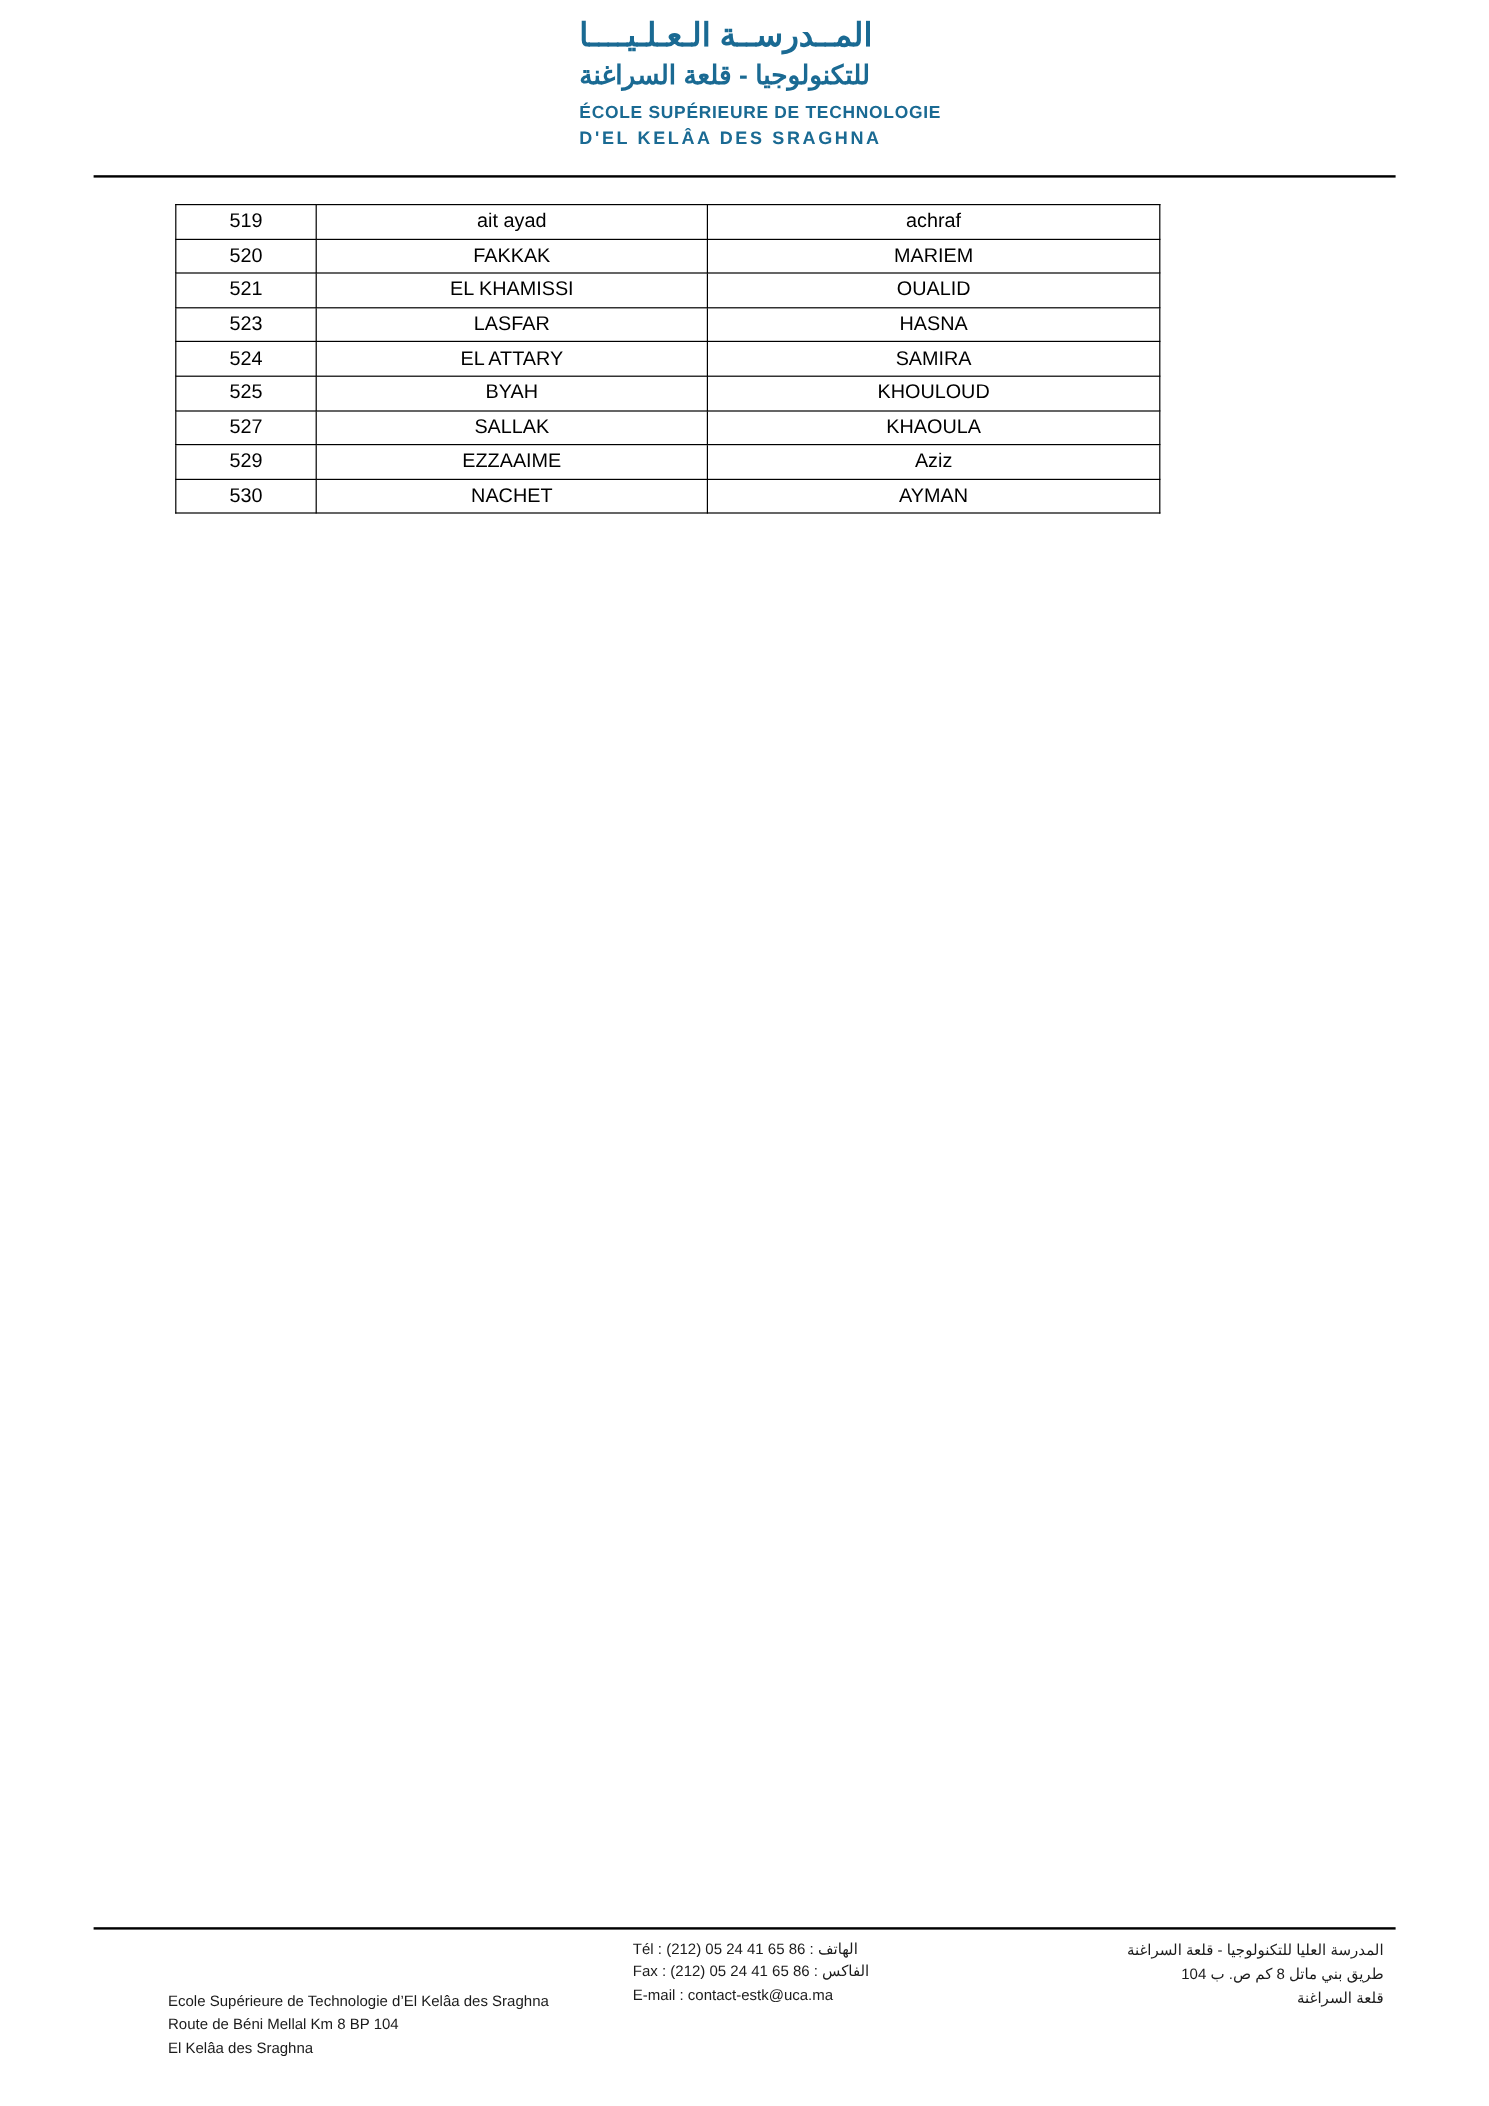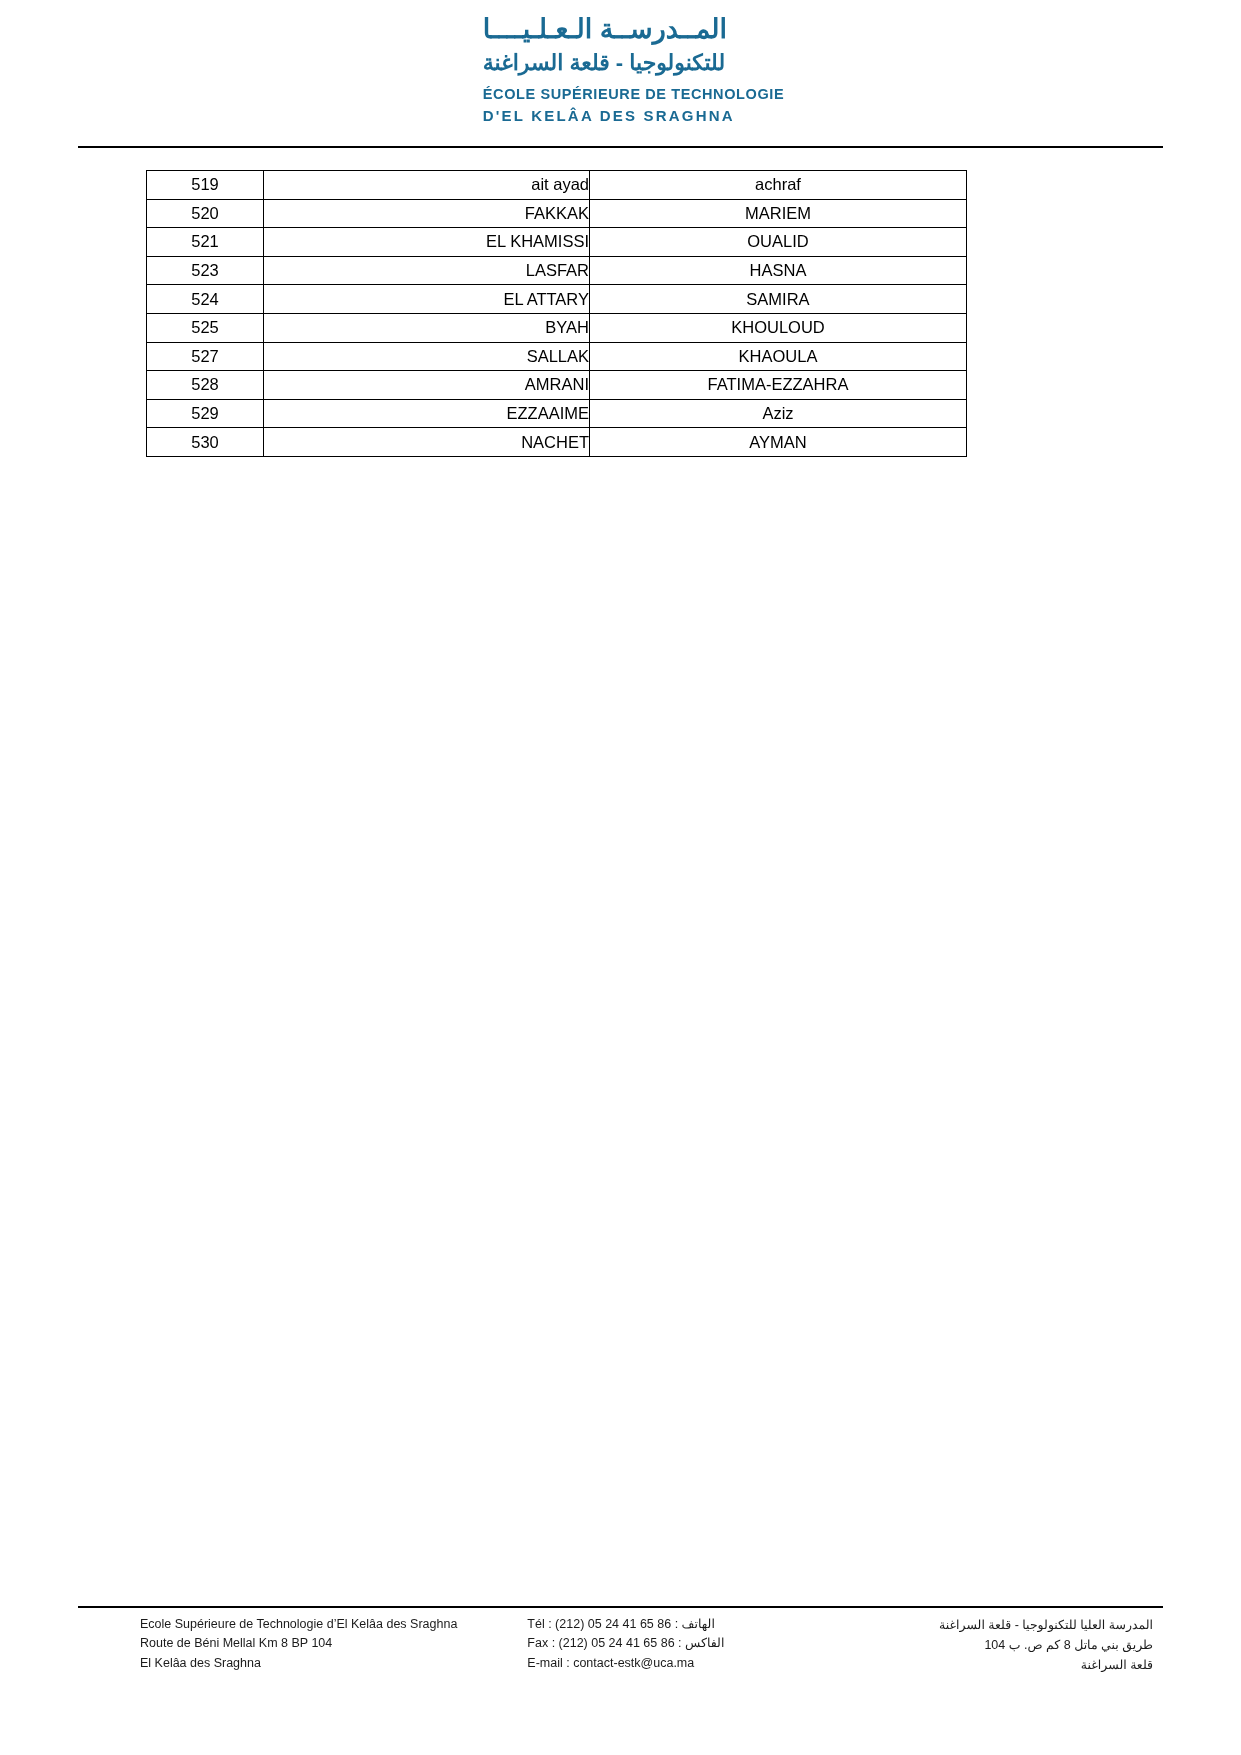--- a/index.html
+++ b/index.html
@@ -135,7 +135,7 @@
     font-family: "Liberation Sans", sans-serif;
   }
   table.roster td.col-num { width: 116px; }
-  table.roster td.col-last { width: 325px; text-align: right; }
+  table.roster td.col-last { width: 325px; }
   table.roster td.col-first { width: 376px; }
 
   

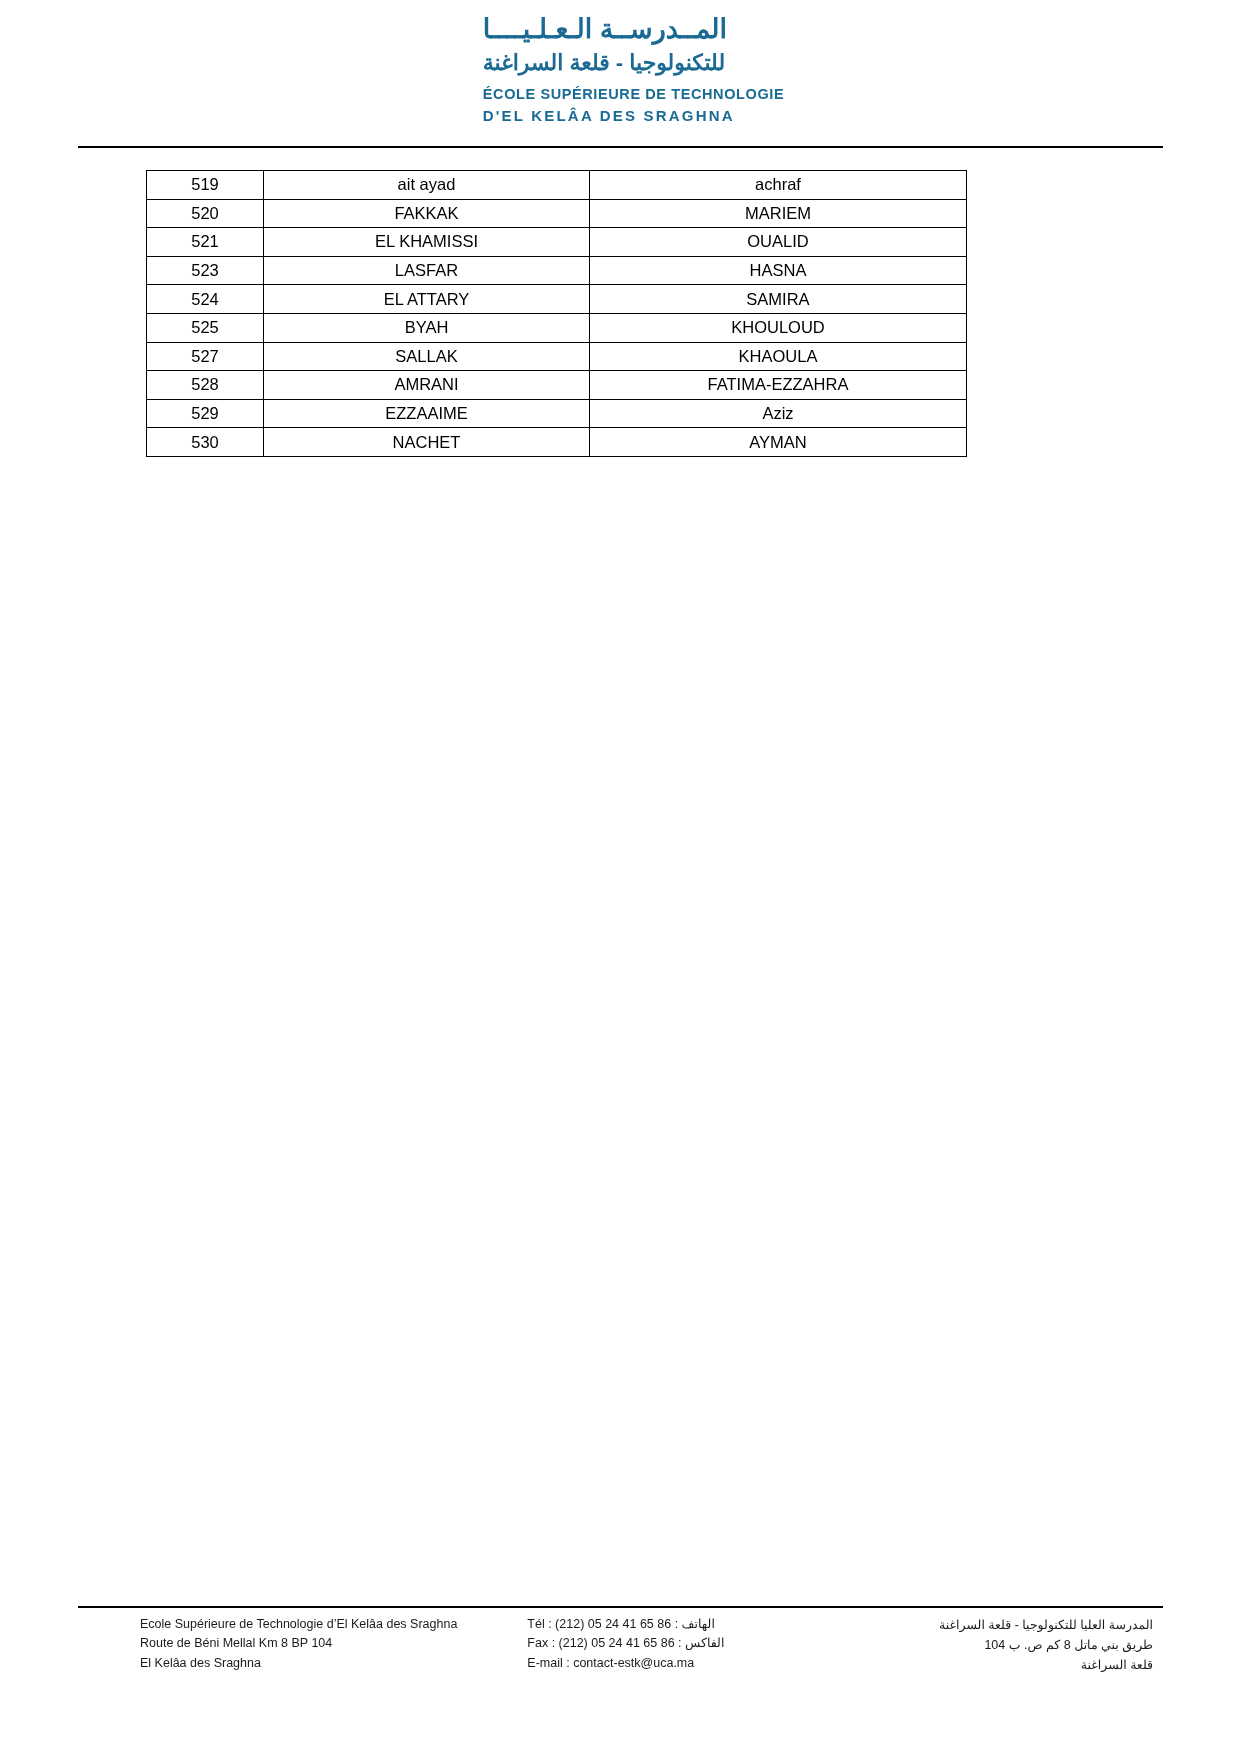--- a/index.html
+++ b/index.html
@@ -240,11 +240,6 @@
           <td class="col-first">KHAOULA</td>
         </tr>
         <tr>
-          <td class="col-num">528</td>
-          <td class="col-last">AMRANI</td>
-          <td class="col-first">FATIMA-EZZAHRA</td>
-        </tr>
-        <tr>
           <td class="col-num">529</td>
           <td class="col-last">EZZAAIME</td>
           <td class="col-first">Aziz</td>

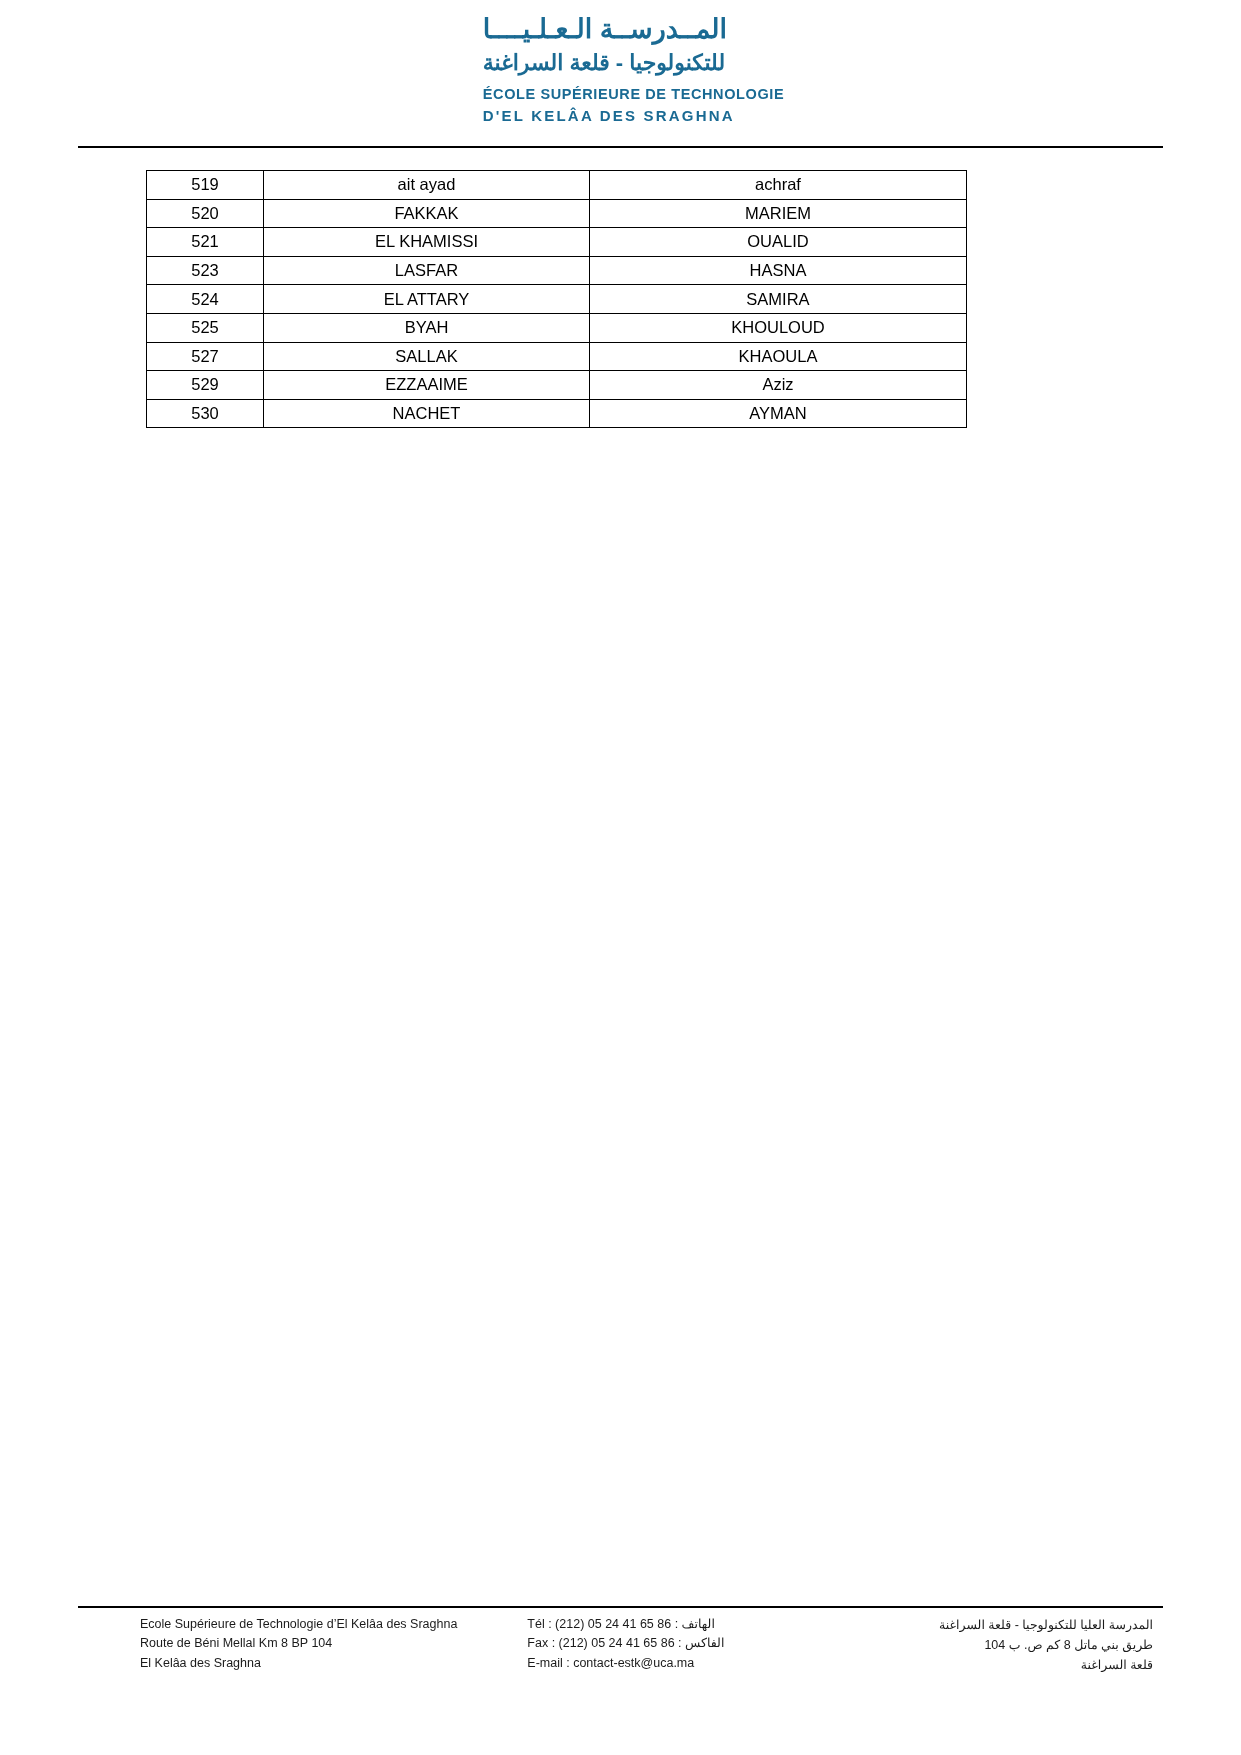--- a/index.html
+++ b/index.html
@@ -164,6 +164,7 @@
     width: 390px;
     padding-left: 62px;
     line-height: 1.55;
+    margin-top: 44px;
   }
   .footer-center {
     width: 330px;

